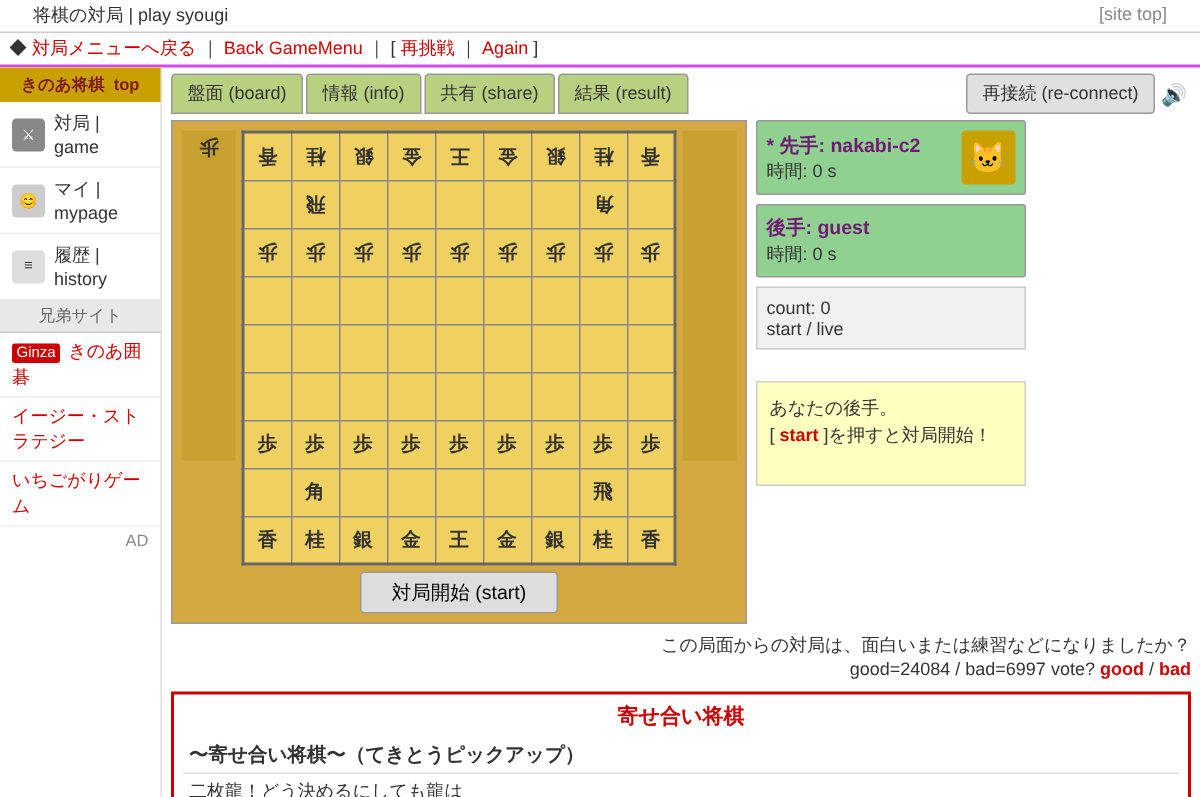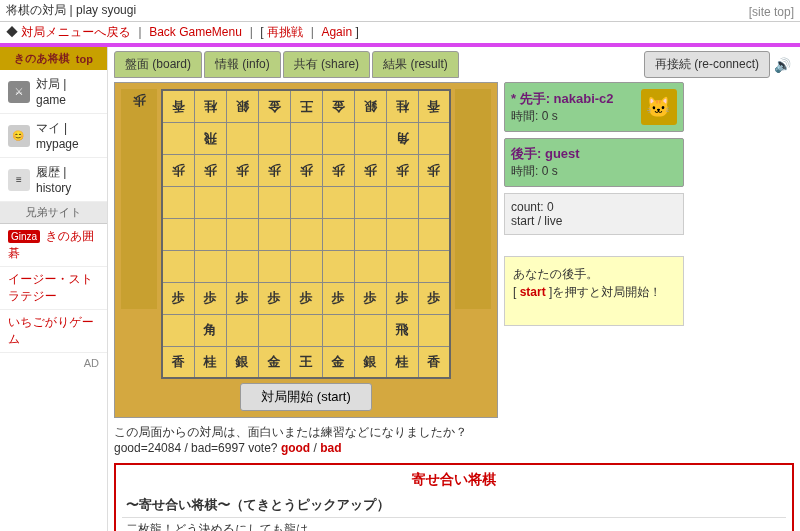--- a/index.html
+++ b/index.html
@@ -6,7 +6,7 @@
     body { font-family: sans-serif; font-size: 12px; background: #fff; color: #333; width: 800px; }
 
     
-    #header { background: #fff; border-bottom: 1px solid #ccc; padding: 2px 6px; display: flex; justify-content: space-between; align-items: flex-end; gap: 28px; }
+    #header { background: #fff; border-bottom: 1px solid #ccc; padding: 2px 22px; display: flex; justify-content: space-between; align-items: flex-start; gap: 28px; }
 
     
     #nav-bar { padding: 2px 6px; font-size: 12px; border-bottom: 4px solid #d946ef; }

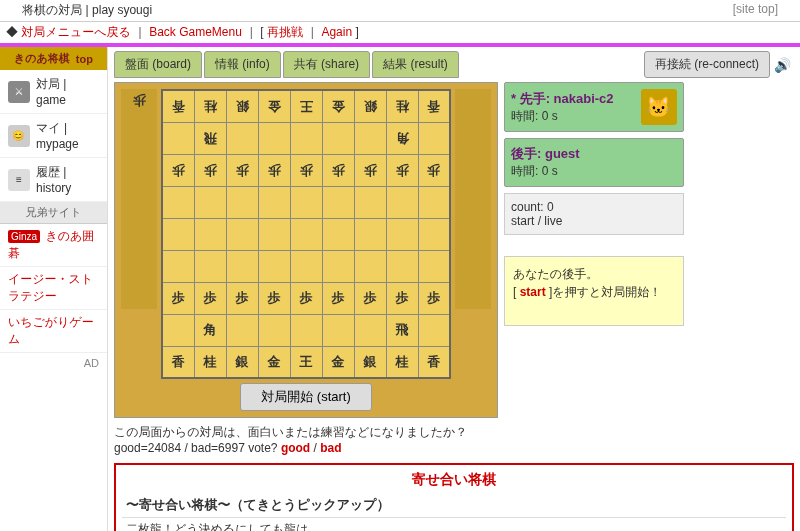--- a/index.html
+++ b/index.html
@@ -9,7 +9,7 @@
     #header { background: #fff; border-bottom: 1px solid #ccc; padding: 2px 22px; display: flex; justify-content: space-between; align-items: flex-start; gap: 28px; }
 
     
-    #nav-bar { padding: 2px 6px; font-size: 12px; border-bottom: 4px solid #d946ef; }
+    #nav-bar { padding: 2px 6px; font-size: 12px; border-bottom: 2px solid #d946ef; }
     #nav-bar a { color: #c00; text-decoration: none; }
 
     

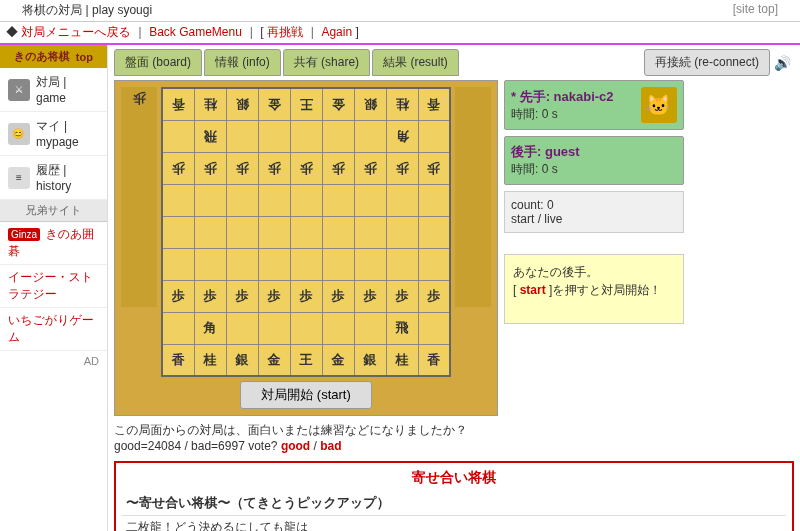--- a/index.html
+++ b/index.html
@@ -71,7 +71,7 @@
     .message-box .bracket { color: #c00; font-weight: bold; }
 
     
-    #rating-area { margin-top: 6px; font-size: 12px; color: #333; }
+    #rating-area { margin-top: 6px; font-size: 12px; color: #333; text-align: right; }
     #rating-area a { color: #c00; text-decoration: none; font-weight: bold; }
 
     

